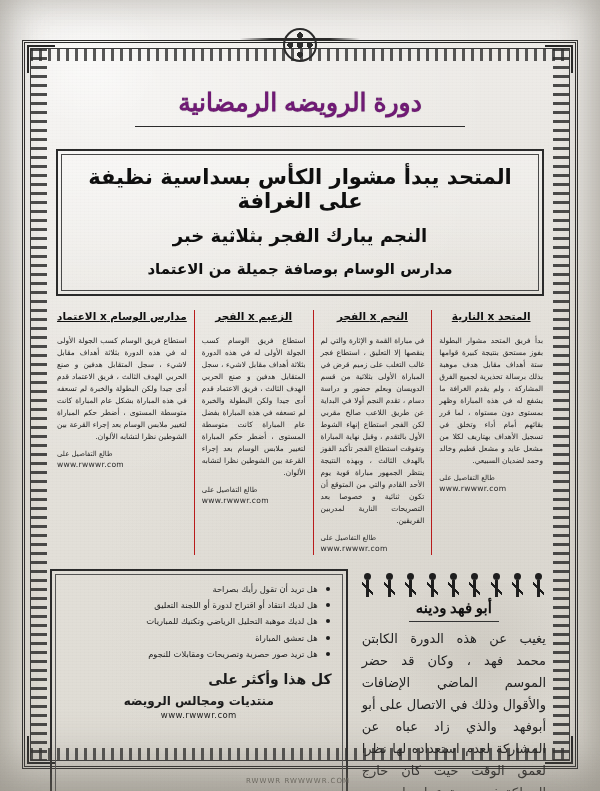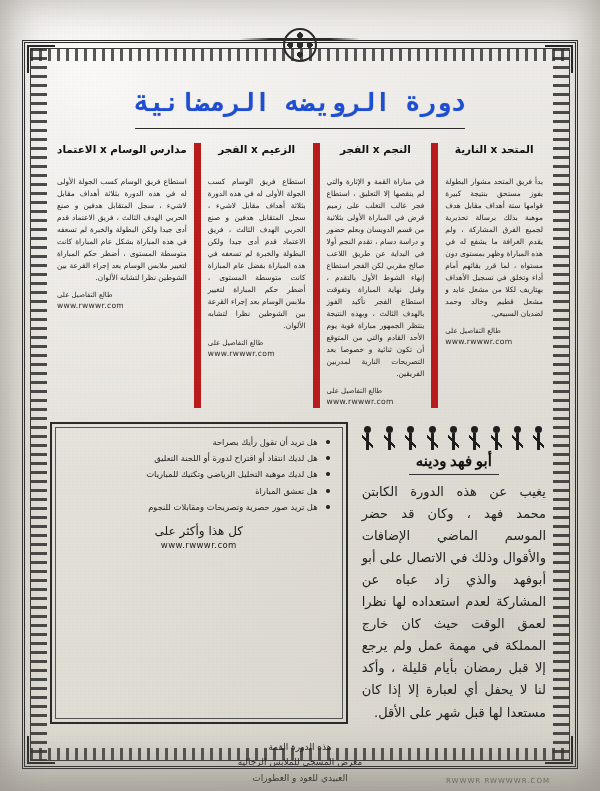--- a/index.html
+++ b/index.html
@@ -91,11 +91,11 @@
   
   .title{
     text-align:center;
-    font-family:Liberation Mono, monospace;
+    font-family:Liberation Sans, sans-serif;
     font-weight:bold;
     font-size:25px;
     letter-spacing:0px;
-    color:#1d4ed8;
+    color:#701a75;
     margin-top:30px;
     text-shadow:0 0 1px rgba(0,0,0,.35);
   }

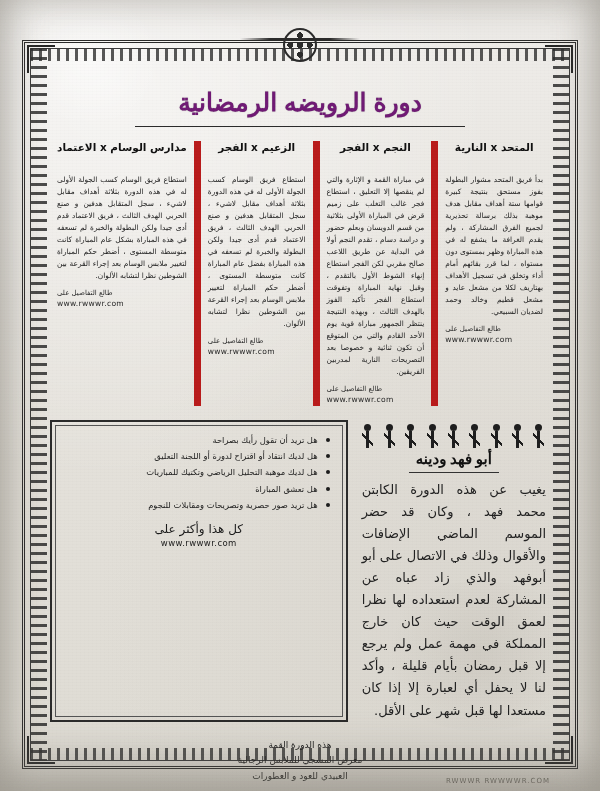--- a/index.html
+++ b/index.html
@@ -259,6 +259,11 @@
   <div class="title">دورة الرويضه الرمضانية</div>
   <div class="title-rule"></div>
 
+  <div class="headline-box">
+    <div class="hl hl1">المتحد يبدأ مشوار الكأس بسداسية نظيفة على الغرافة</div>
+    <div class="hl hl2">النجم يبارك الفجر بثلاثية خبر</div>
+    <div class="hl hl3">مدارس الوسام بوصافة جميلة من الاعتماد</div>
+  </div>
 
   <div class="cols">
     <div class="col">

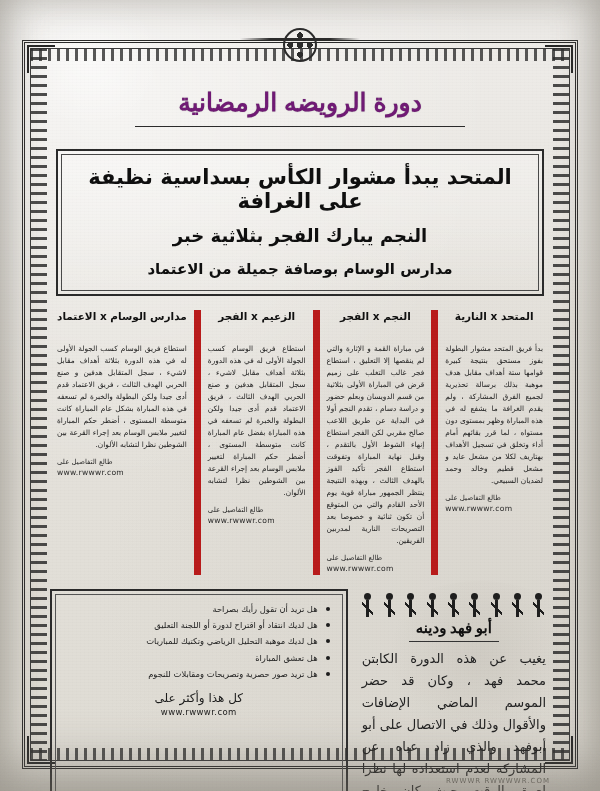--- a/index.html
+++ b/index.html
@@ -138,8 +138,9 @@
   .col:last-child{border-left:none;}
   .col-head{
     text-align:center;font-weight:bold;font-size:10.5px;
-    margin-bottom:21px;color:#111;
+    margin-bottom:13px;color:#111;
     white-space:nowrap;
+    text-decoration:underline;
   }
   .col-body{
     font-size:7.4px;line-height:1.62;color:#232323;

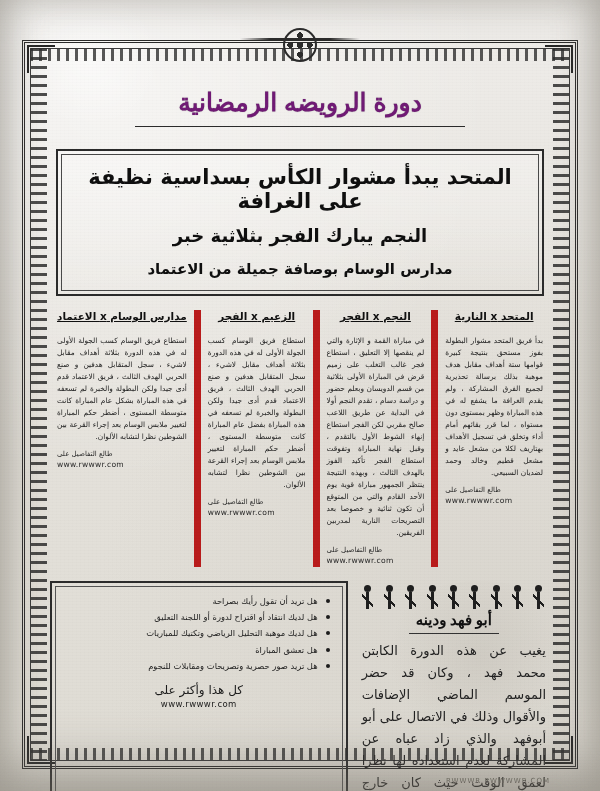--- a/index.html
+++ b/index.html
@@ -132,7 +132,7 @@
   .col{
     flex:1 1 25%;
     padding:0 7px;
-    border-left:7px solid #b91c1c;
+    border-left:1px solid #b91c1c;
     text-align:justify;
   }
   .col:last-child{border-left:none;}

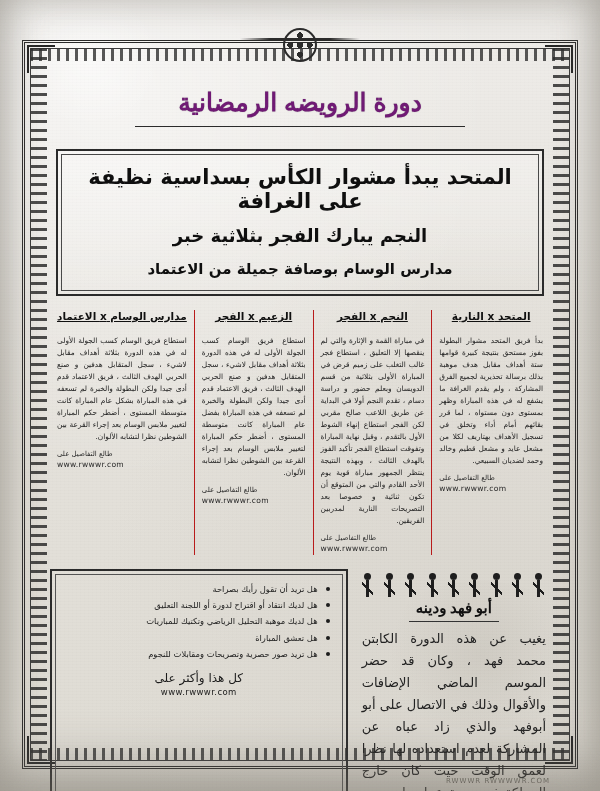--- a/index.html
+++ b/index.html
@@ -173,7 +173,7 @@
     background:#1c1c1c;
   }
   .panel-left .cta{
-    text-align:center;font-weight:normal;font-size:12px;margin-top:8px;position:relative;z-index:2;
+    font-weight:bold;font-size:14px;margin-top:8px;position:relative;z-index:2;
   }
   .panel-left .brand{
     text-align:center;font-weight:bold;font-size:12px;margin-top:7px;position:relative;z-index:2;

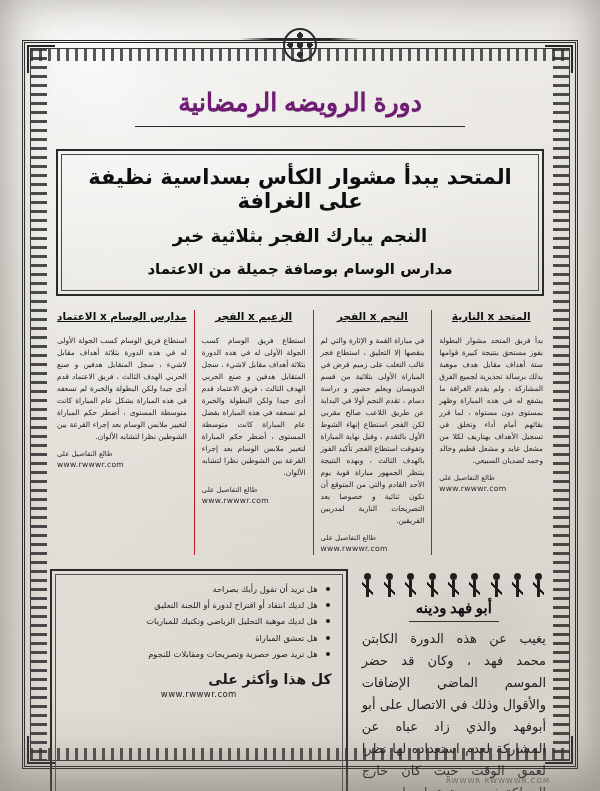--- a/index.html
+++ b/index.html
@@ -329,6 +329,7 @@
         <li>هل تريد صور حصرية وتصريحات ومقابلات للنجوم</li>
       </ul>
       <div class="cta">كل هذا وأكثر على</div>
+      <div class="brand">منتديات ومجالس الرويضه</div>
       <div class="url">www.rwwwr.com</div>
     </div>
 

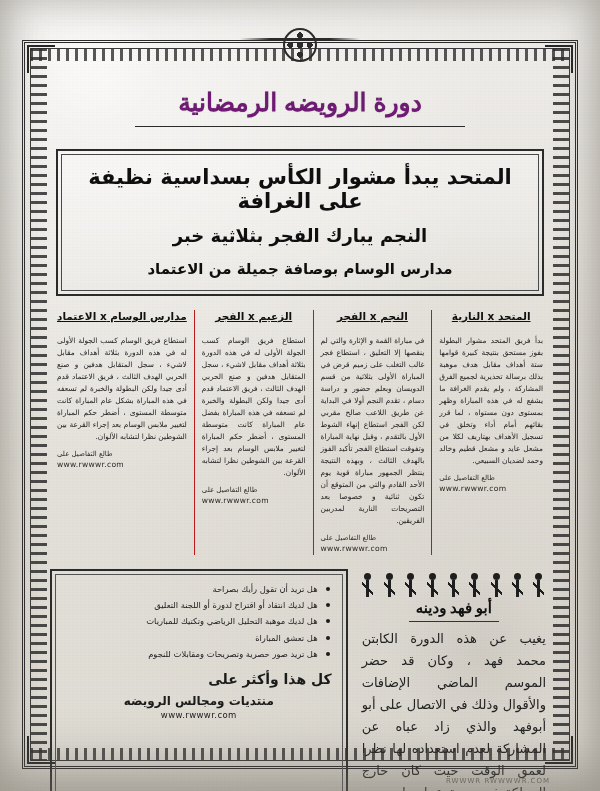--- a/index.html
+++ b/index.html
@@ -223,7 +223,7 @@
   }
 
   .footer-strip{
-    position:absolute;left:0;right:4px;bottom:-30px;text-align:right;
+    position:absolute;left:0;right:4px;bottom:-30px;text-align:center;
     font-size:7px;color:#6d6a63;letter-spacing:1px;
   }
 

